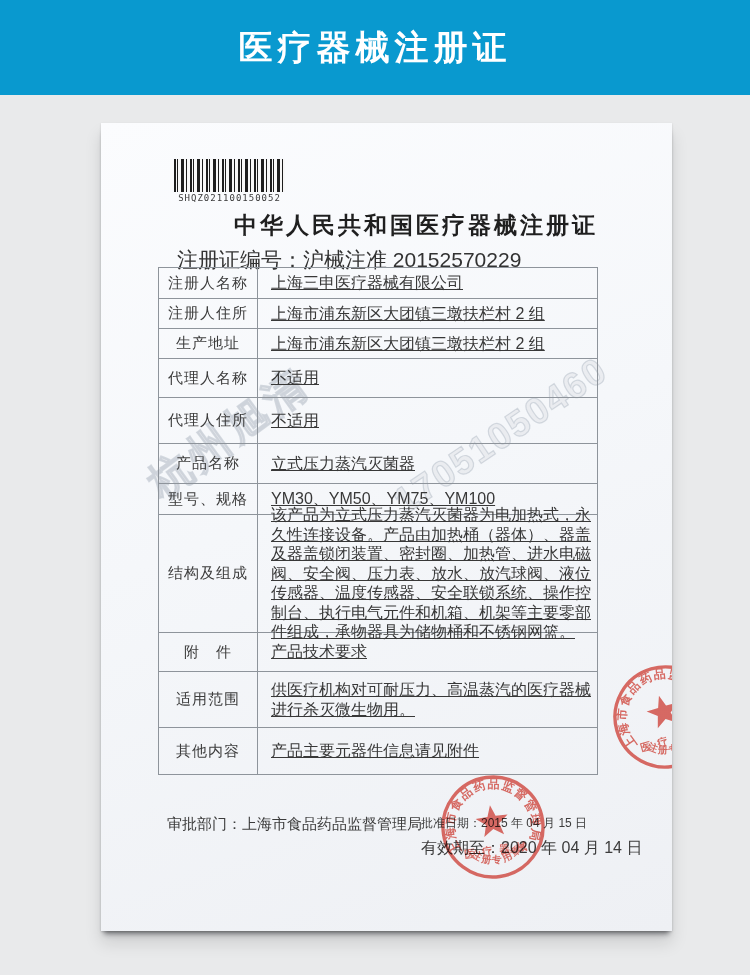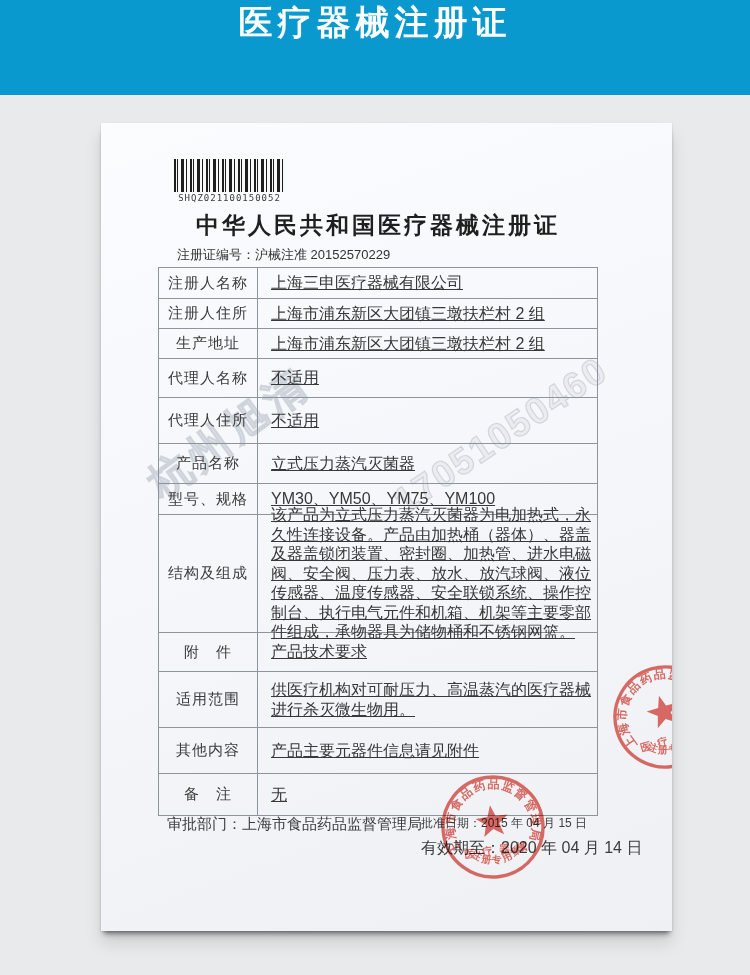--- a/index.html
+++ b/index.html
@@ -13,7 +13,7 @@
   .header {
     position:absolute; left:0; top:0; width:750px; height:95px;
     background:#0999cf;
-    display:flex; justify-content:center;
+    display:flex; align-items:center; justify-content:center;
   }
   .header-title {
     color:#ffffff; font-size:34px; font-weight:bold; letter-spacing:5px;

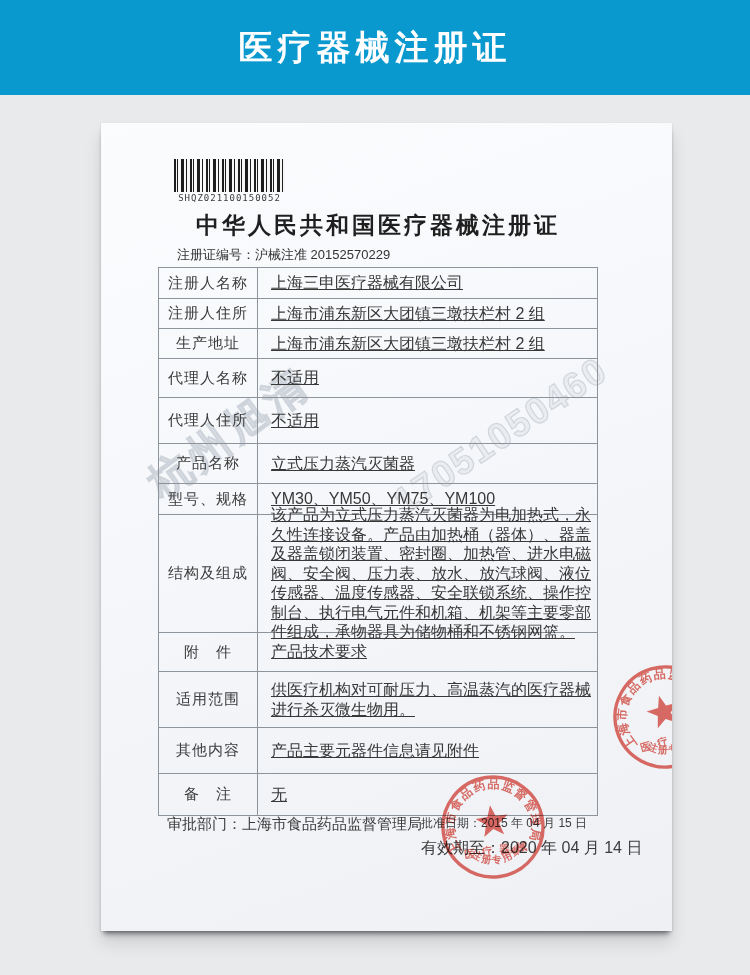--- a/index.html
+++ b/index.html
@@ -39,7 +39,7 @@
   }
   .cert-title {
     position:absolute; left:57px; top:87px; width:440px;
-    text-align:center;
+    text-align:right;
     font-family:"Liberation Serif","DejaVu Serif",serif;
     font-weight:bold; font-size:23px; color:#1f1f1f; letter-spacing:3px;
   }

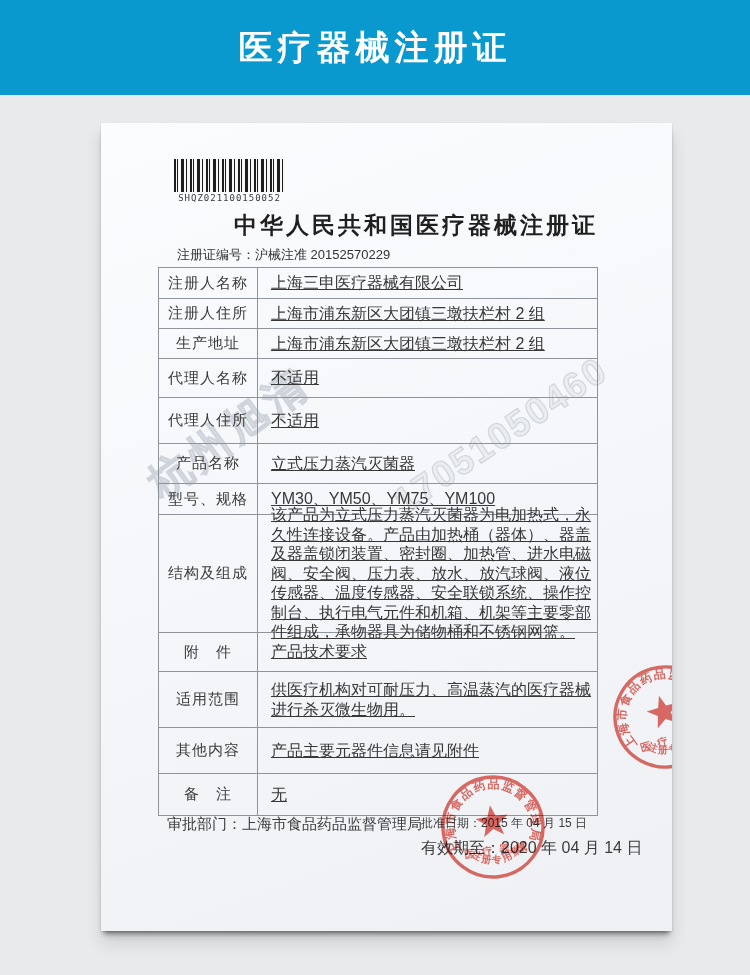--- a/index.html
+++ b/index.html
@@ -45,7 +45,7 @@
   }
   .reg-no {
     position:absolute; left:76px; top:123px;
-    font-size:13px; color:#323232;
+    font-size:21px; color:#323232;
   }
   .cert-table {
     position:absolute; left:57px; top:144px; width:440px;

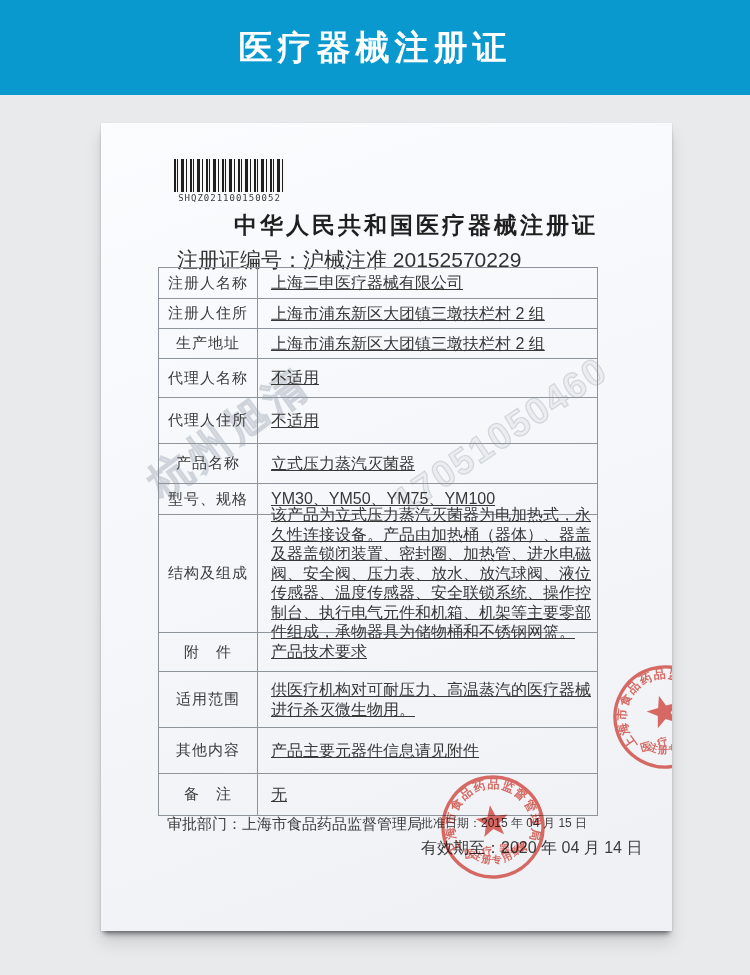--- a/index.html
+++ b/index.html
@@ -147,10 +147,6 @@
       <div class="tlabel">其他内容</div>
       <div class="tvalue">产品主要元器件信息请见附件</div>
     </div>
-    <div class="trow" style="height:41px">
-      <div class="tlabel">备　注</div>
-      <div class="tvalue">无</div>
-    </div>
   </div>
 
   <div class="footer-dept">审批部门：上海市食品药品监督管理局</div>

